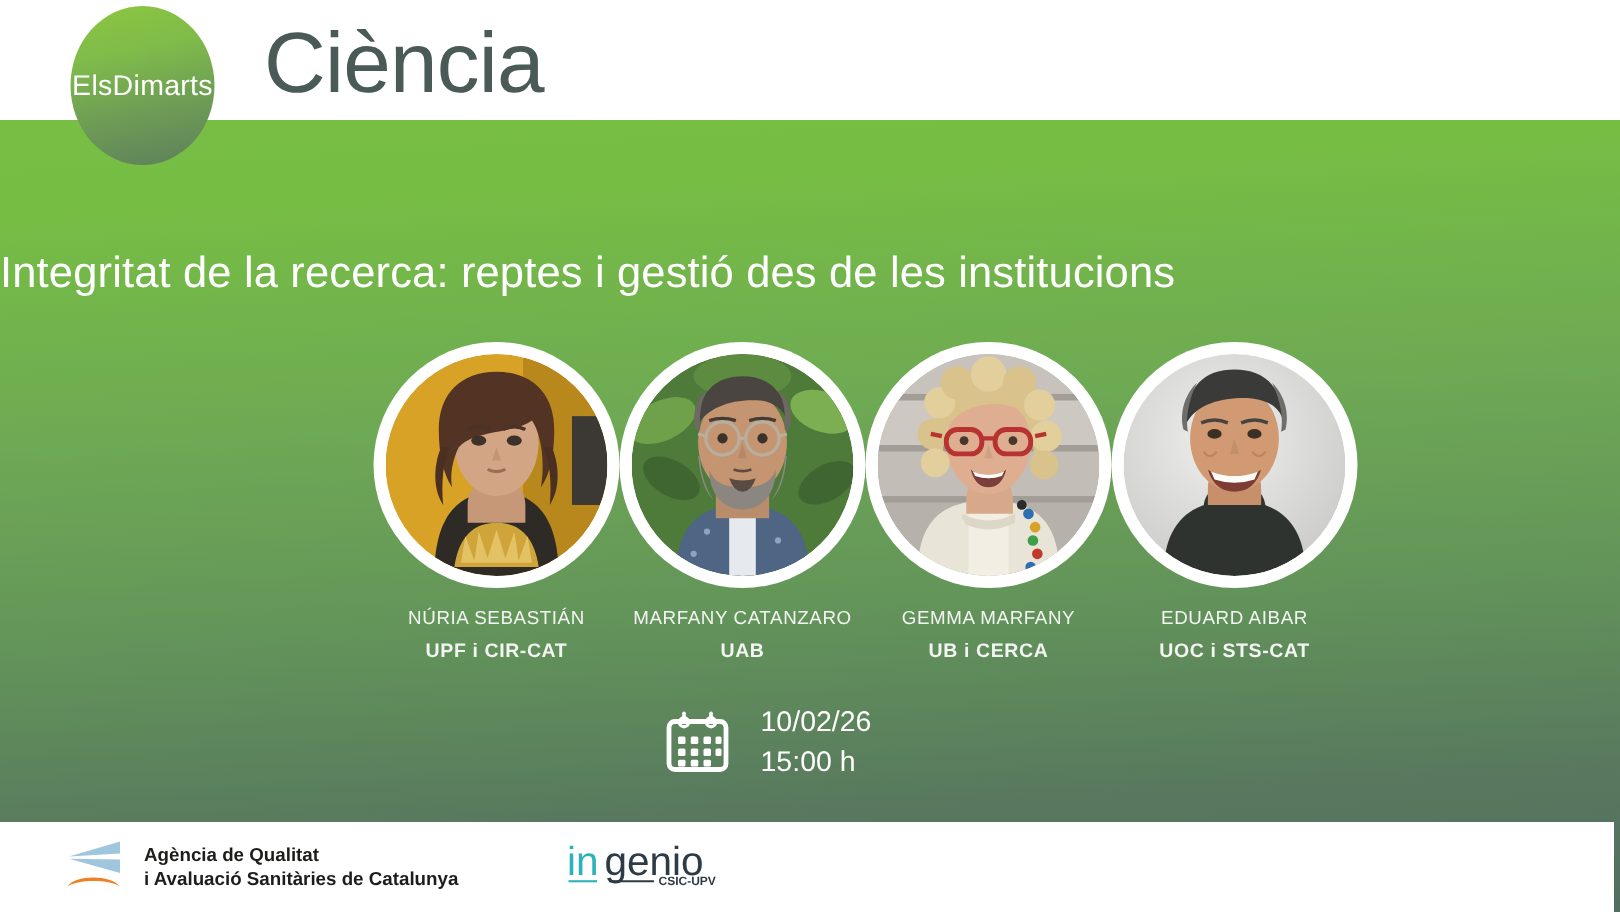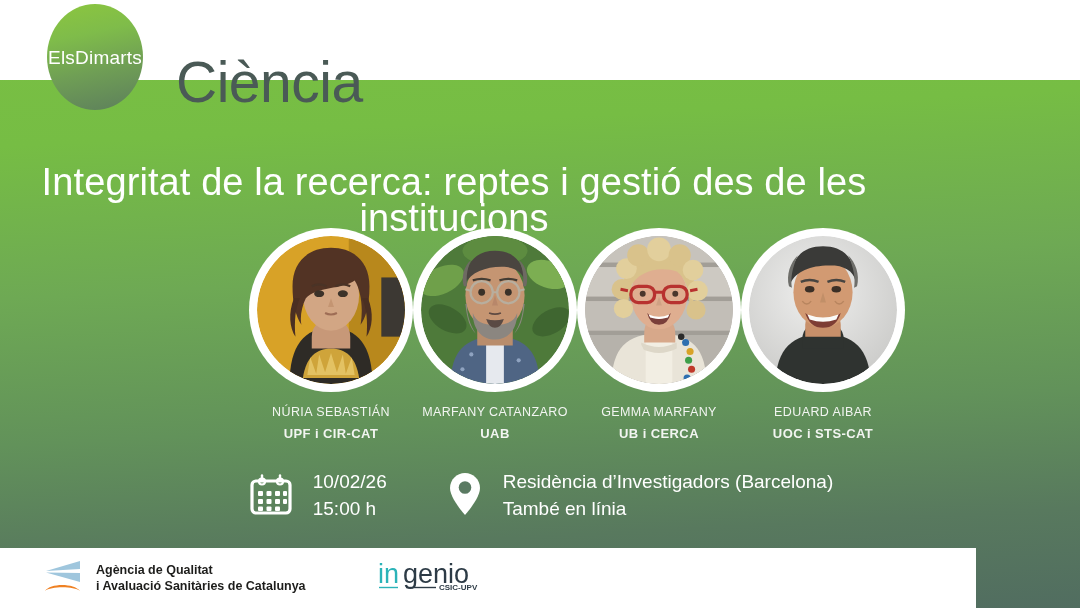--- a/index.html
+++ b/index.html
@@ -40,7 +40,7 @@
   .title-1 {
     position:absolute; left:176px; top:10px;
     font-size:57px; line-height:64px; font-weight:400;
-    color:#4a5a56; letter-spacing:-.5px; z-index:6;margin-top:40px;
+    color:#4a5a56; letter-spacing:-.5px; z-index:6;
   }
   .title-2 {
     position:absolute; left:176px; top:80px;

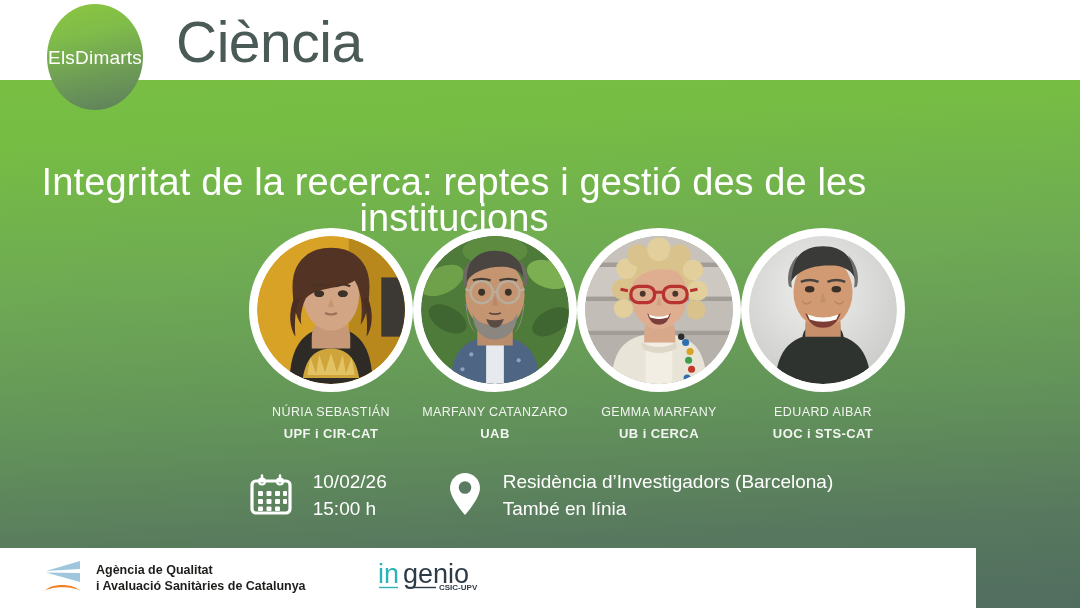--- a/index.html
+++ b/index.html
@@ -49,8 +49,8 @@
   }
   .subtitle {
     position:absolute; left:0; top:164px; width:908px;
-    text-align:center; color:#ffffff;
-    font-size:38px; line-height:36px; font-weight:400; letter-spacing:.1px;
+    text-align:left; color:#ffffff;
+    font-size:29px; line-height:36px; font-weight:400; letter-spacing:.1px;
   }
 
   

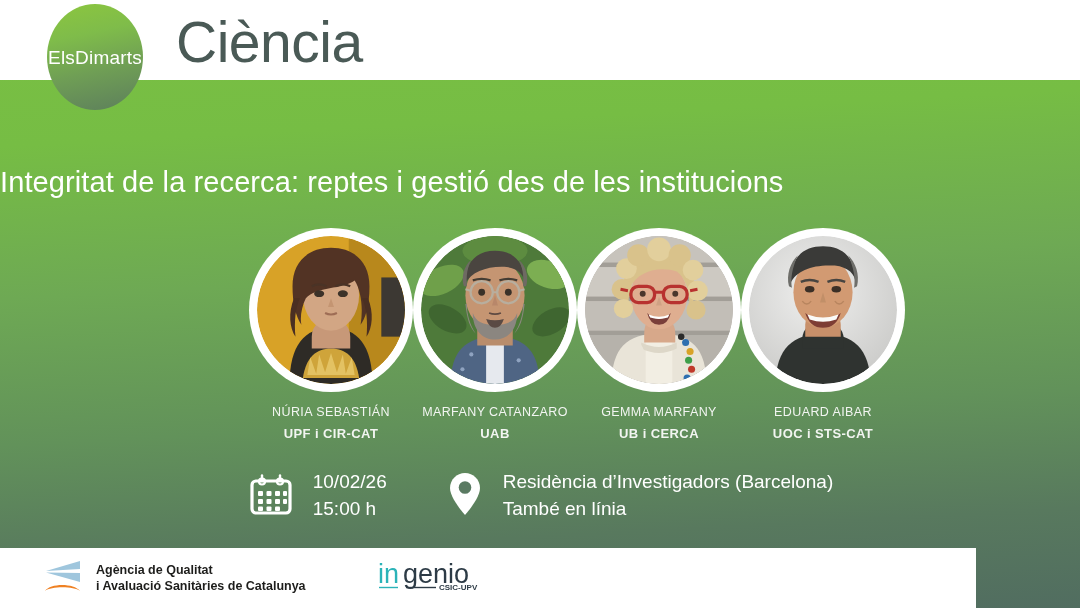--- a/index.html
+++ b/index.html
@@ -336,18 +336,6 @@
       </div>
     </div>
 
-    <div class="info-block place">
-      <div class="info-icon">
-        <svg width="40" height="48" viewBox="0 0 40 48">
-          <path d="M20 3 C11.7 3 5 9.7 5 18 C5 28.5 20 45 20 45 C20 45 35 28.5 35 18 C35 9.7 28.3 3 20 3 Z" fill="#ffffff"></path>
-          <circle cx="20" cy="17.5" r="6.3" fill="#5a7a62"></circle>
-        </svg>
-      </div>
-      <div class="info-text">
-        <div>Residència d’Investigadors (Barcelona)</div>
-        <div>També en línia</div>
-      </div>
-    </div>
 
   </div>
 

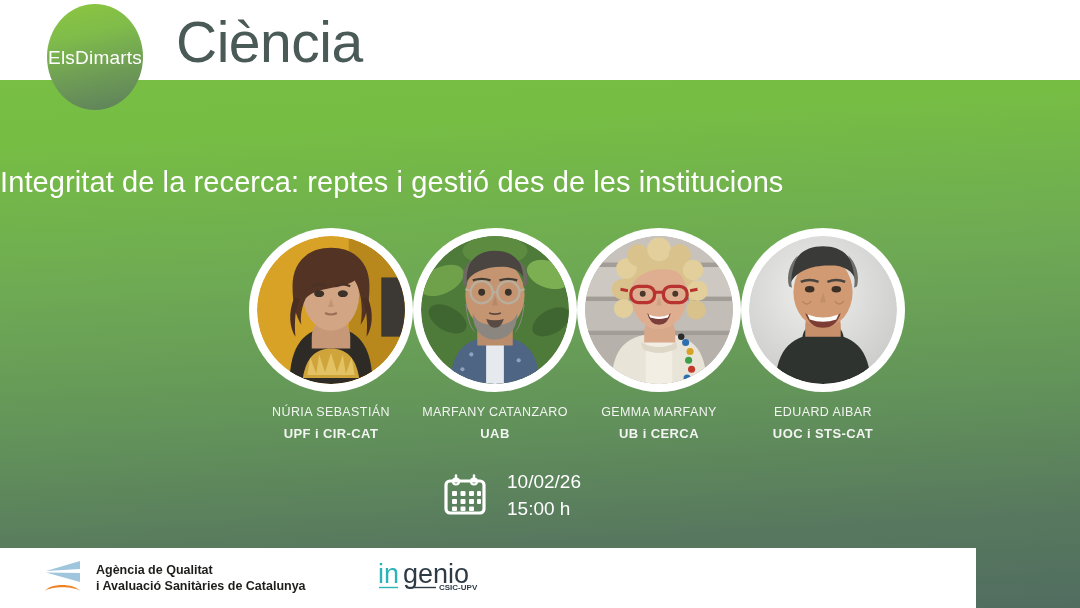--- a/index.html
+++ b/index.html
@@ -95,7 +95,7 @@
 
   
   .footer {
-    position:absolute; left:0; bottom:0; width:976px; height:60px;
+    position:absolute; left:0; bottom:0; width:1076px; height:60px;
     background:#ffffff;
     display:flex; align-items:center;
   }

